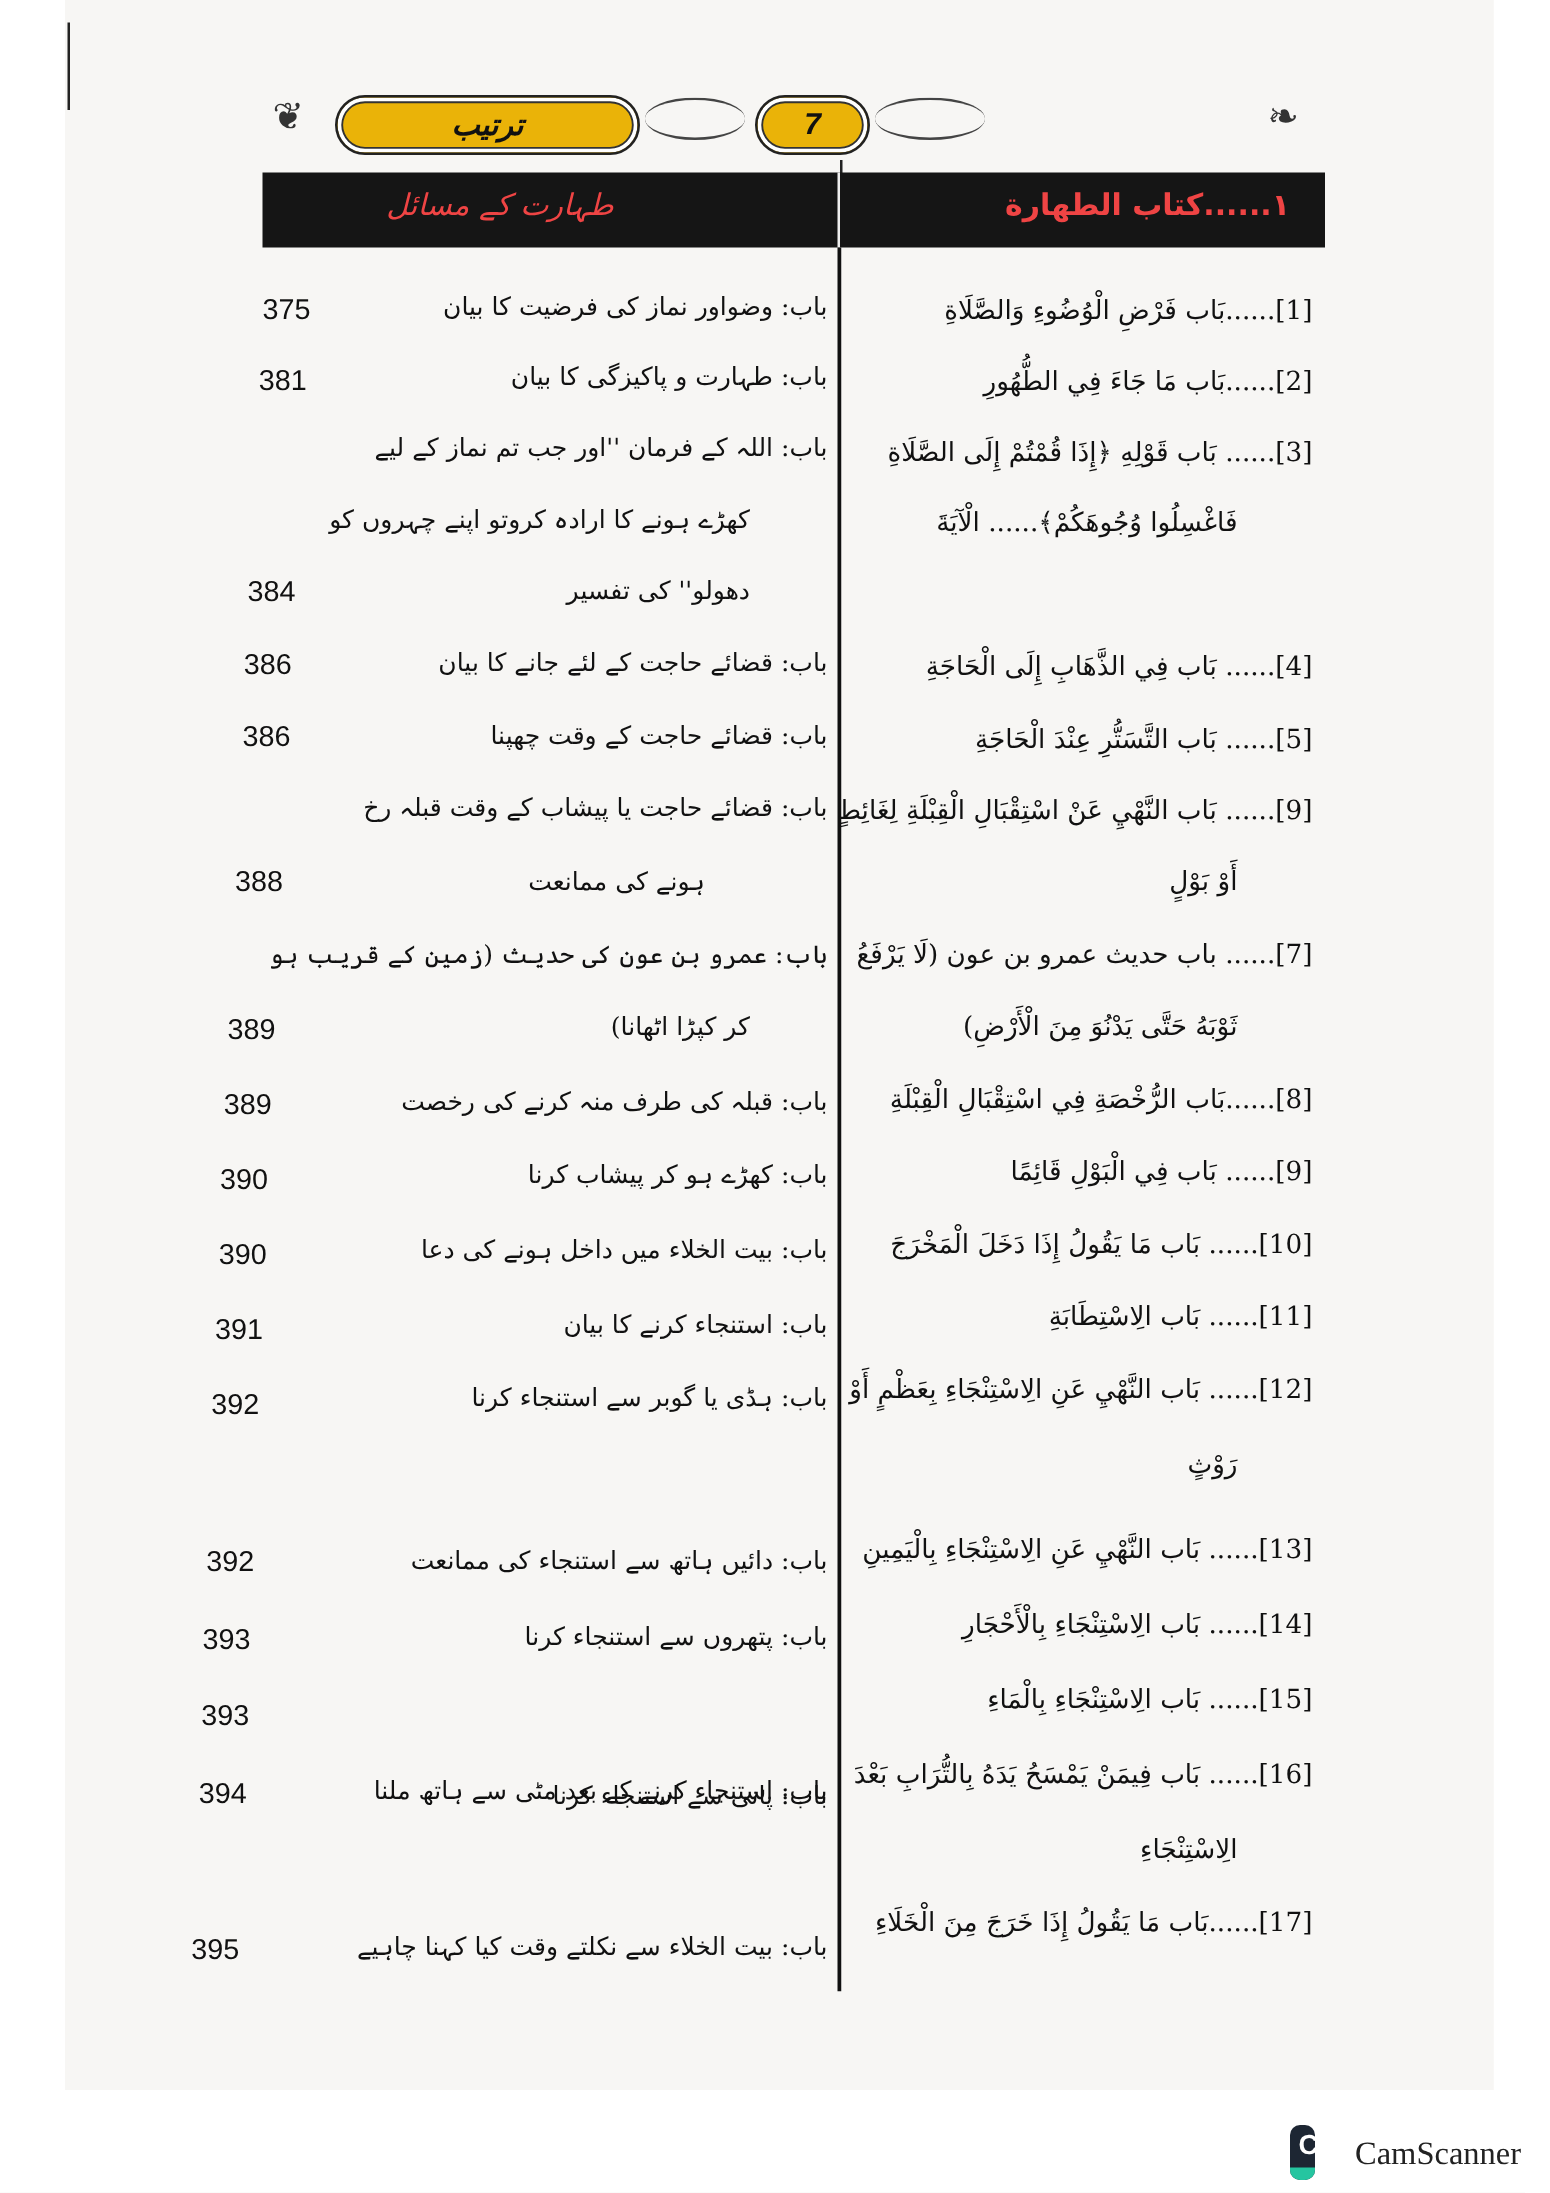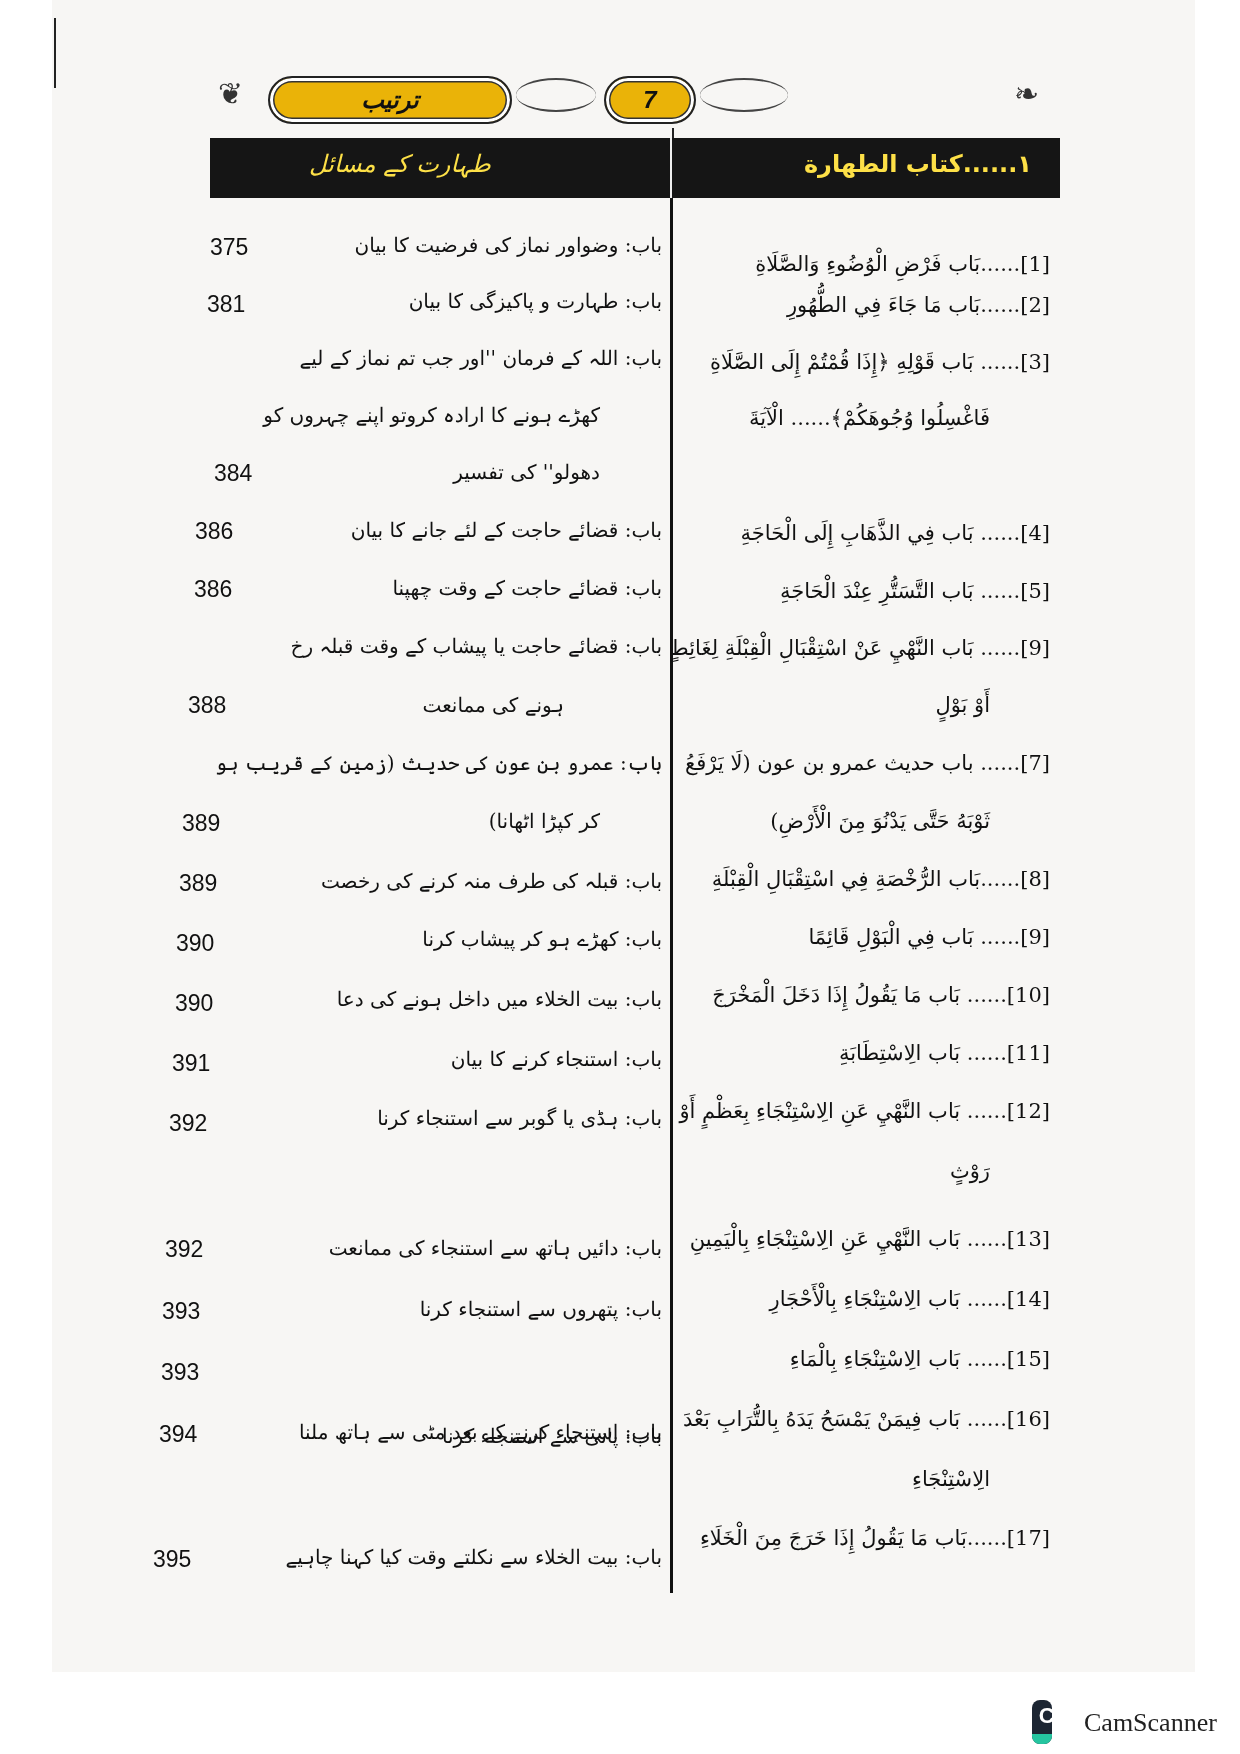--- a/index.html
+++ b/index.html
@@ -16,7 +16,7 @@
   .divider-top { position:absolute; left:672px; top:128px; width:2px; height:12px; background:#222; }
   .header-bar { position:absolute; left:210px; top:138px; width:850px; height:60px; background:#151515; }
   .header-bar .sep { position:absolute; left:460px; top:0; width:2px; height:60px; background:#eee; }
-  .hdr-text { position:absolute; top:12px; color:#fde047; font-size:24px; font-weight:bold; direction:rtl; }
+  .hdr-text { position:absolute; top:12px; color:#ef4444; font-size:24px; font-weight:bold; direction:rtl; }
   .hdr-right { right:28px; }
   .hdr-left { right:470px; width:380px; text-align:center; font-weight:normal; font-style:italic; }
   .col-divider { position:absolute; left:670px; top:198px; width:3px; height:1395px; background:#111; }

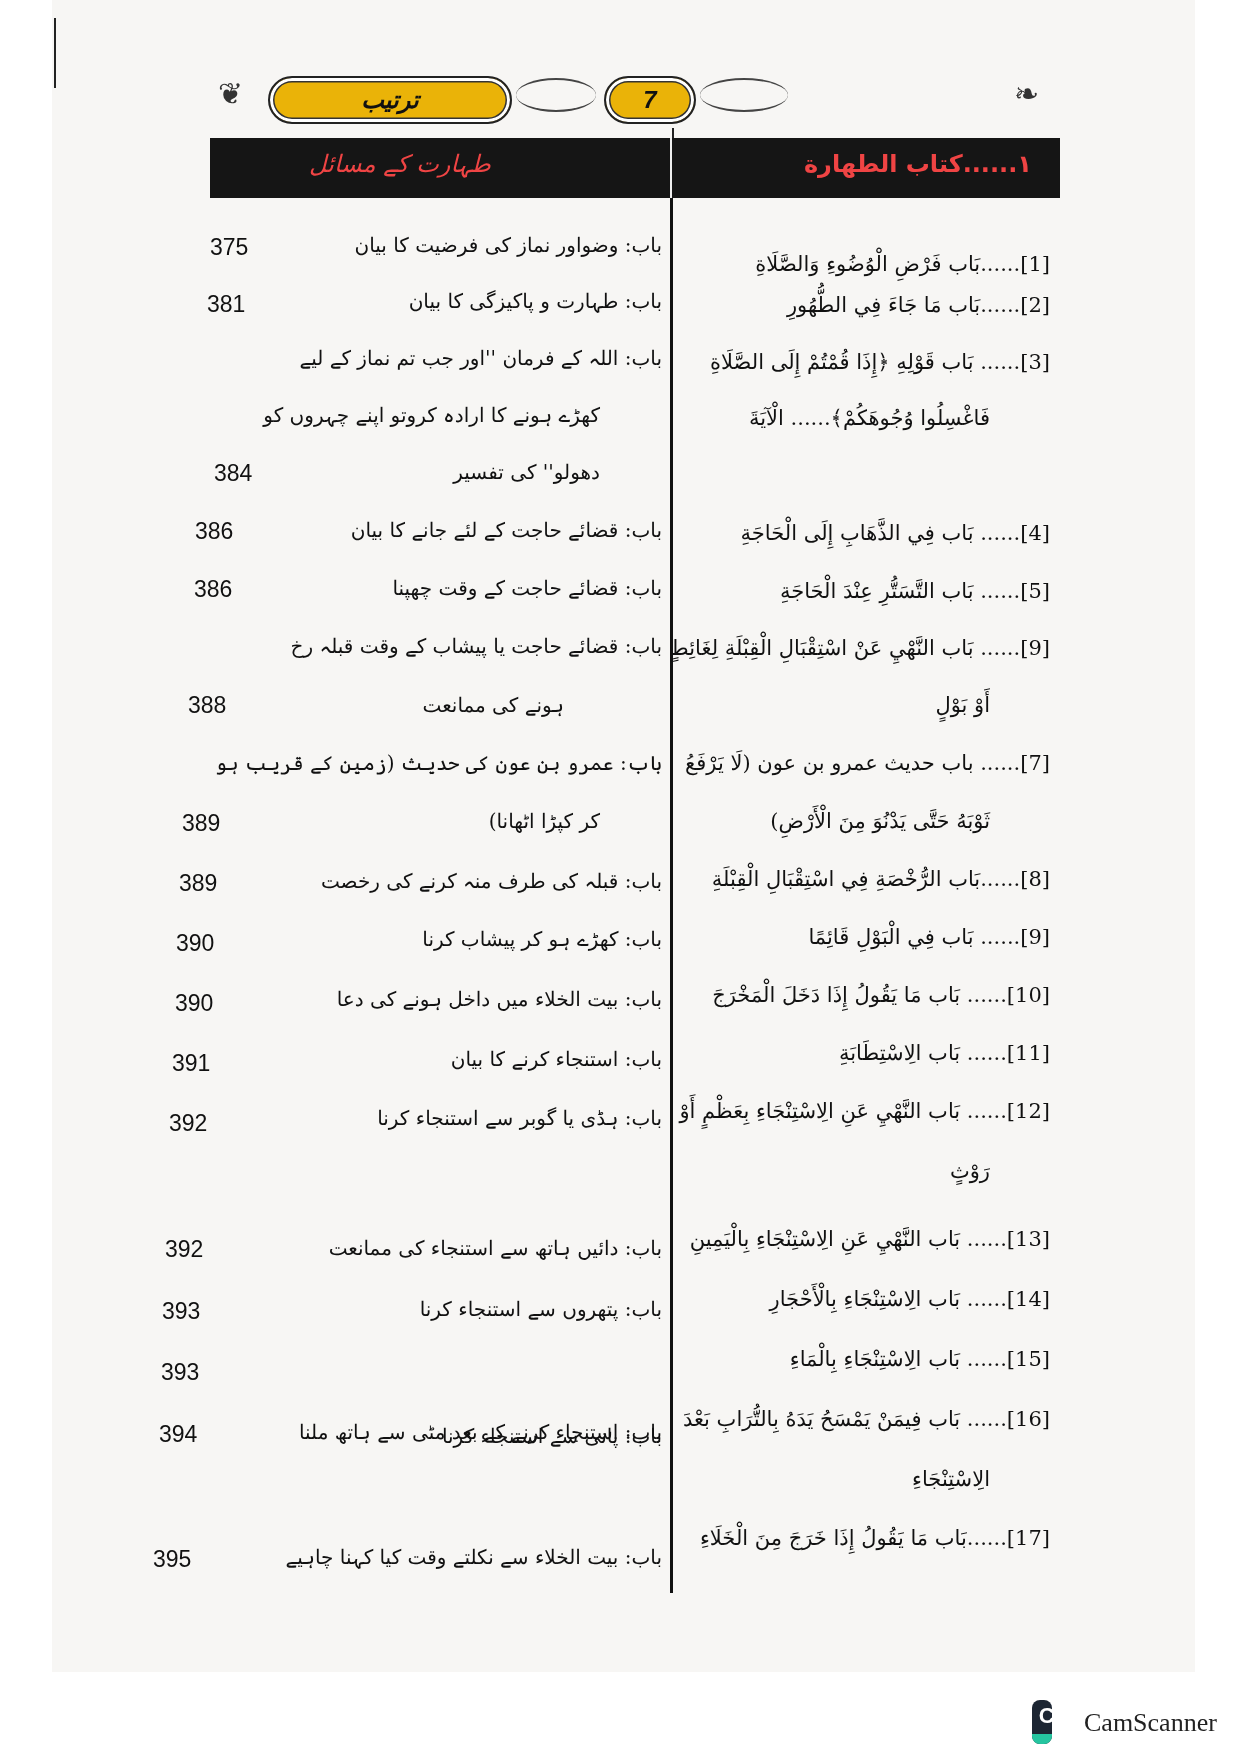--- a/index.html
+++ b/index.html
@@ -55,7 +55,7 @@
 <div class="col-divider"></div>
 
 <div id="arabic-col">
-    <div class="row ar" style="top: 233px; margin-top: 16px;">[1]......بَاب فَرْضِ الْوُضُوءِ وَالصَّلَاةِ</div>
+    <div class="row ar" style="top: 233px;">[1]......بَاب فَرْضِ الْوُضُوءِ وَالصَّلَاةِ</div>
     <div class="row ar" style="top: 290px;">[2]......بَاب مَا جَاءَ فِي الطُّهُورِ</div>
     <div class="row ar" style="top: 347px;">[3]...... بَاب قَوْلِهِ ﴿إِذَا قُمْتُمْ إِلَى الصَّلَاةِ</div>
     <div class="row ar" style="top: 403px; right: 250px;">فَاغْسِلُوا وُجُوهَكُمْ﴾...... الْآيَةَ</div>

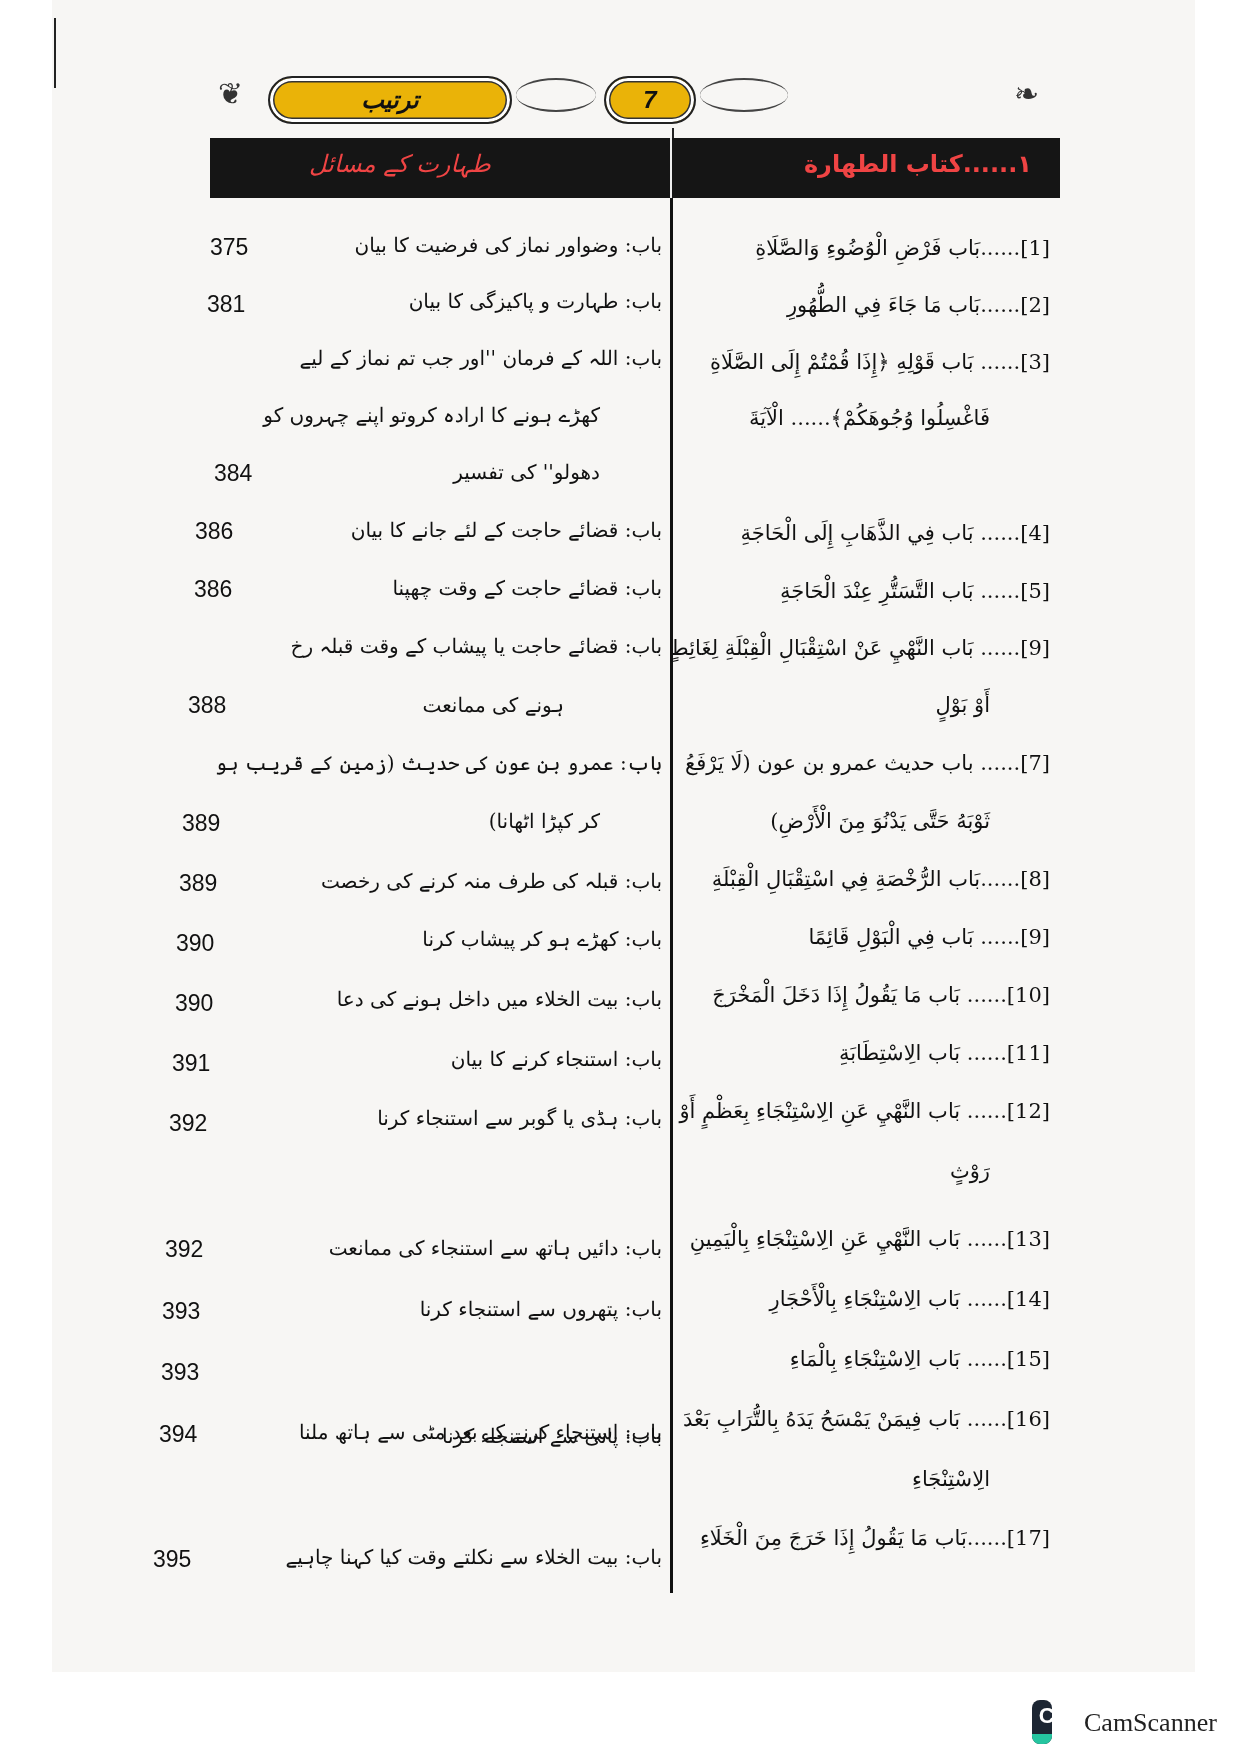--- a/index.html
+++ b/index.html
@@ -104,7 +104,7 @@
 <div id="pg-col">
     <div class="pg" style="top: 232px; left: 210px;">375</div>
     <div class="pg" style="top: 289px; left: 207px;">381</div>
-    <div class="pg" style="top: 458px; left: 214px;">384</div>
+    <div class="pg" style="top: 458px; left: 198px;">384</div>
     <div class="pg" style="top: 516px; left: 195px;">386</div>
     <div class="pg" style="top: 574px; left: 194px;">386</div>
     <div class="pg" style="top: 690px; left: 188px;">388</div>

